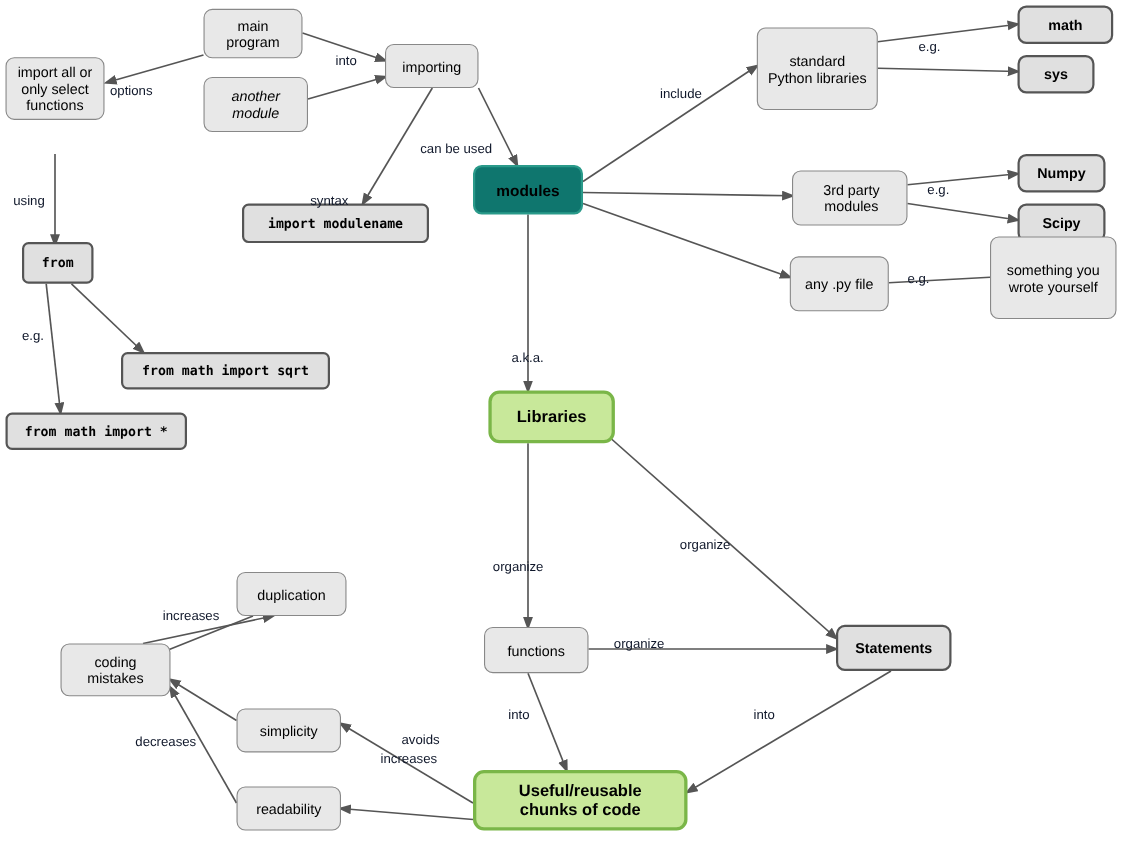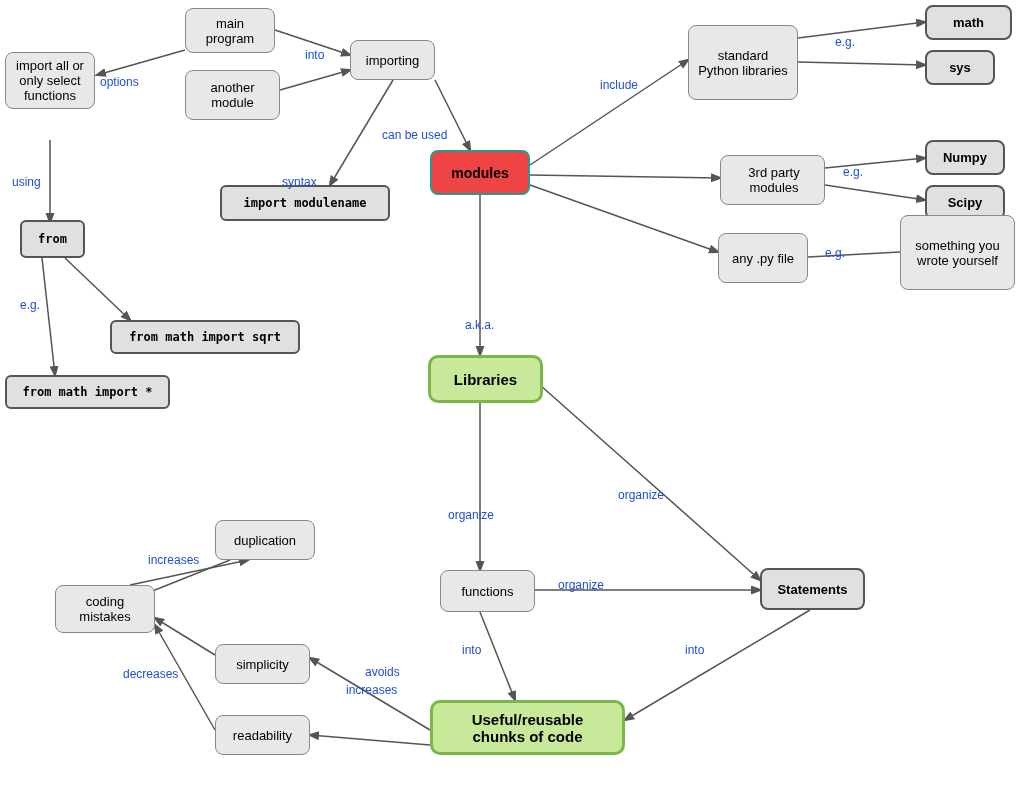--- a/index.html
+++ b/index.html
@@ -74,7 +74,7 @@
     .label {
       position: absolute;
       font-size: 12px;
-      color: #1d4ed8;
+      color: #0f172a;
     }
   </style>
 </head>

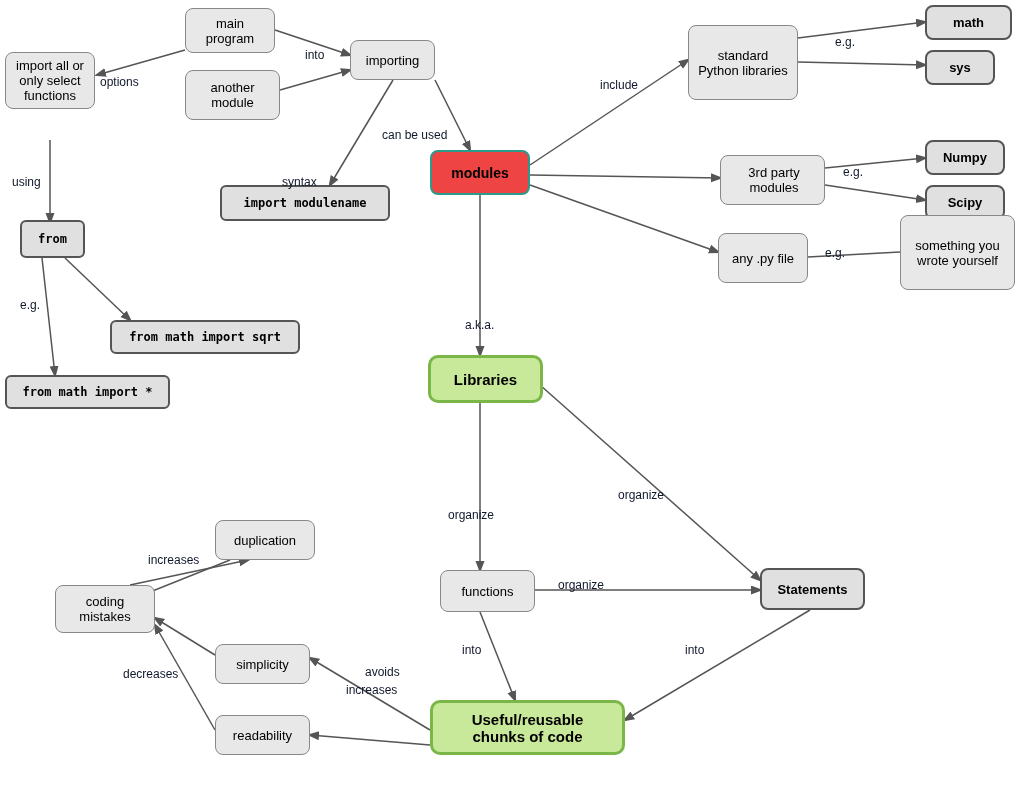--- a/index.html
+++ b/index.html
@@ -158,7 +158,7 @@
   </div>
 
   <div class="node" style="left:185px;top:70px;width:95px;height:50px;">
-    <div class="node-box" style="width:100%;height:100%;display:flex;align-items:center;justify-content:flex-start;text-align:center;">
+    <div class="node-box" style="width:100%;height:100%;display:flex;align-items:center;justify-content:flex-start;text-align:center;font-style:italic;">
       <span>another module</span>
     </div>
   </div>

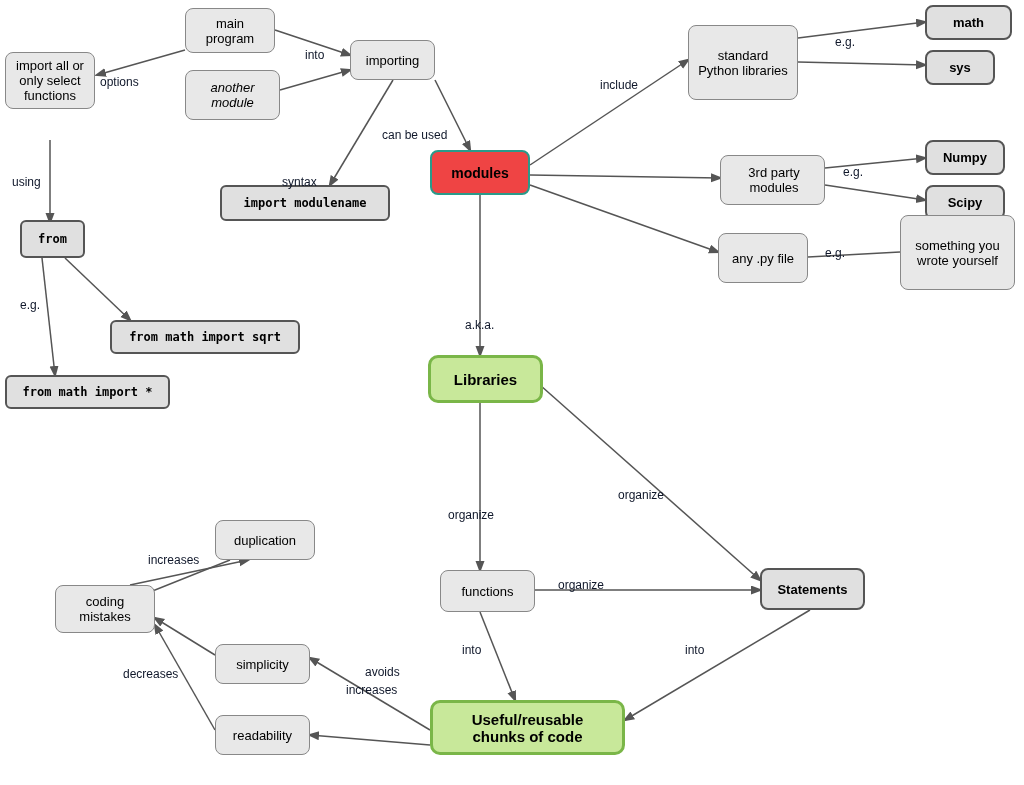--- a/index.html
+++ b/index.html
@@ -58,7 +58,7 @@
     }
     .node-teal {
       border: 2.5px solid #2a9a8a;
-      background: #ef4444;
+      background: #0f766e;
       padding: 5px 10px;
       border-radius: 8px;
       font-weight: bold;

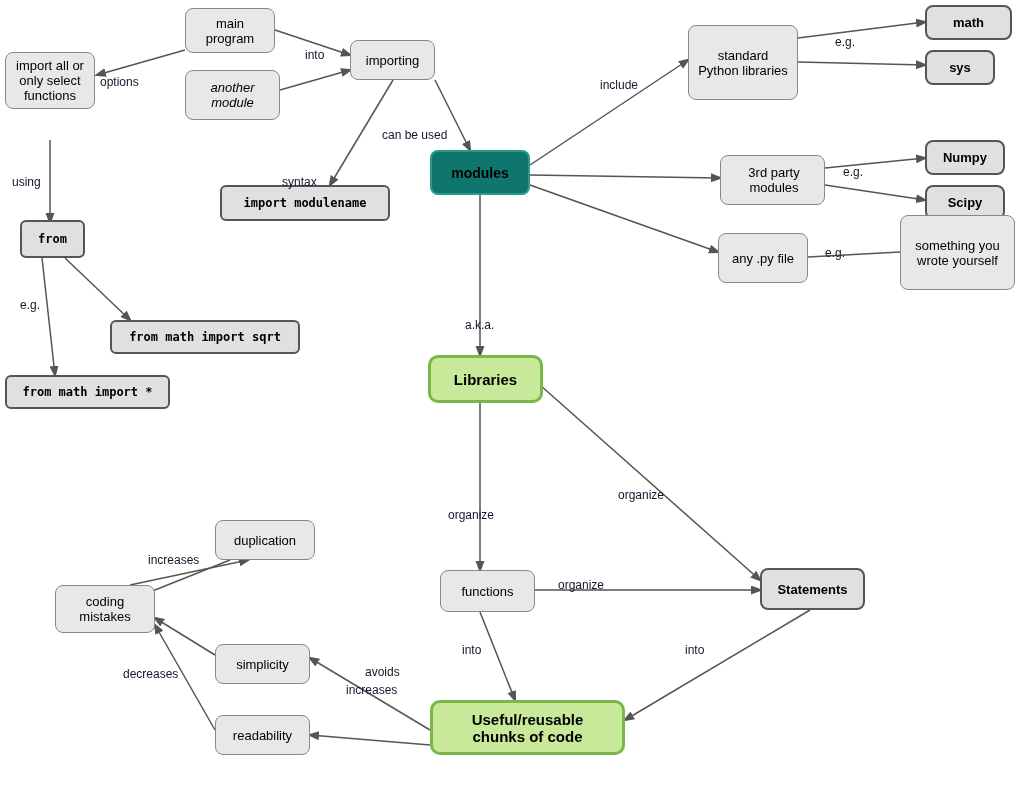--- a/index.html
+++ b/index.html
@@ -175,7 +175,7 @@
     </div>
   </div>
 
-  <div class="node" style="left:428px;top:355px;width:115px;height:48px;">
+  <div class="node" style="left:444px;top:355px;width:115px;height:48px;">
     <div class="node-green" style="width:100%;height:100%;display:flex;align-items:center;justify-content:center;">
       <span>Libraries</span>
     </div>

